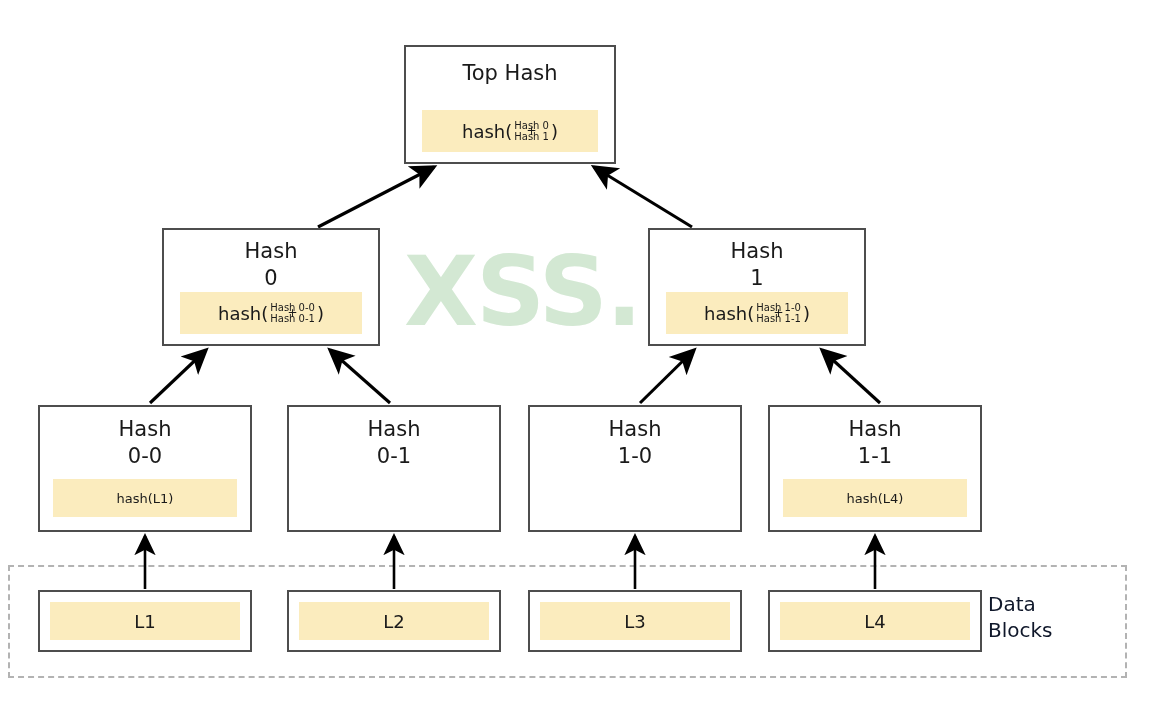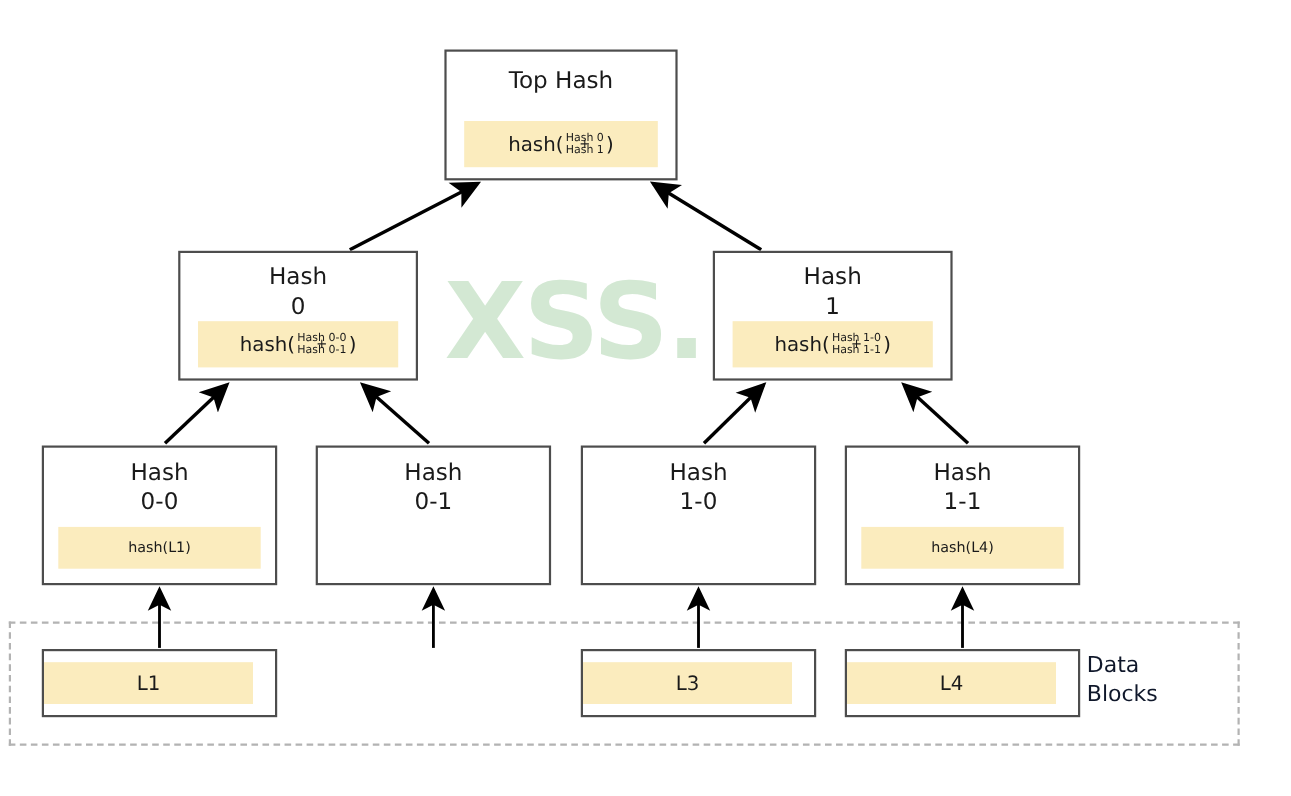--- a/index.html
+++ b/index.html
@@ -127,7 +127,7 @@
     border:2px solid #4d4d4d;
     width:214px;height:62px;top:590px;
     z-index:4;
-    display:flex;align-items:center;justify-content:flex-start;
+    display:flex;align-items:center;justify-content:center;
   }
   #block-l1{left:38px;}
   #block-l2{left:287px;}

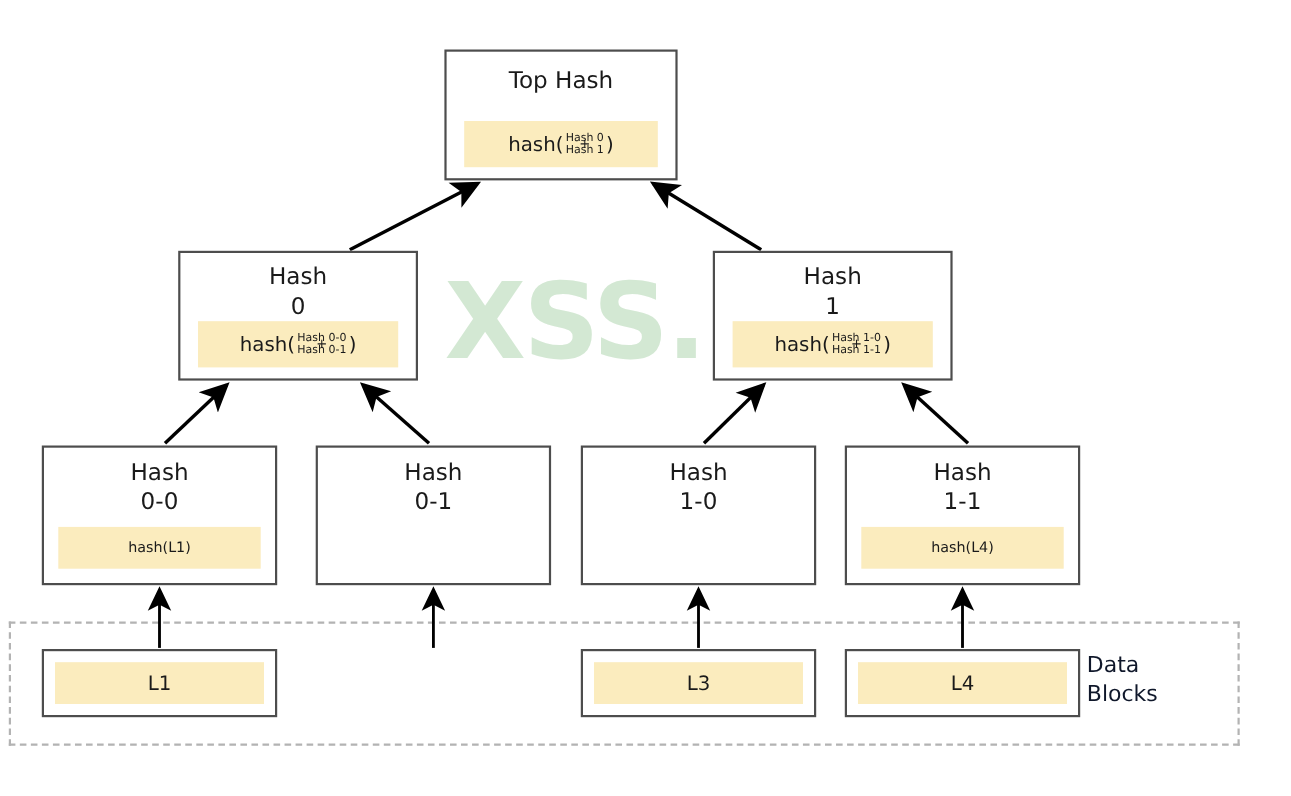--- a/index.html
+++ b/index.html
@@ -242,6 +242,9 @@
   <div class="datablock" id="block-l1">
     <div class="band">L1</div>
   </div>
+  <div class="datablock" id="block-l2">
+    <div class="band">L2</div>
+  </div>
   <div class="datablock" id="block-l3">
     <div class="band">L3</div>
   </div>

